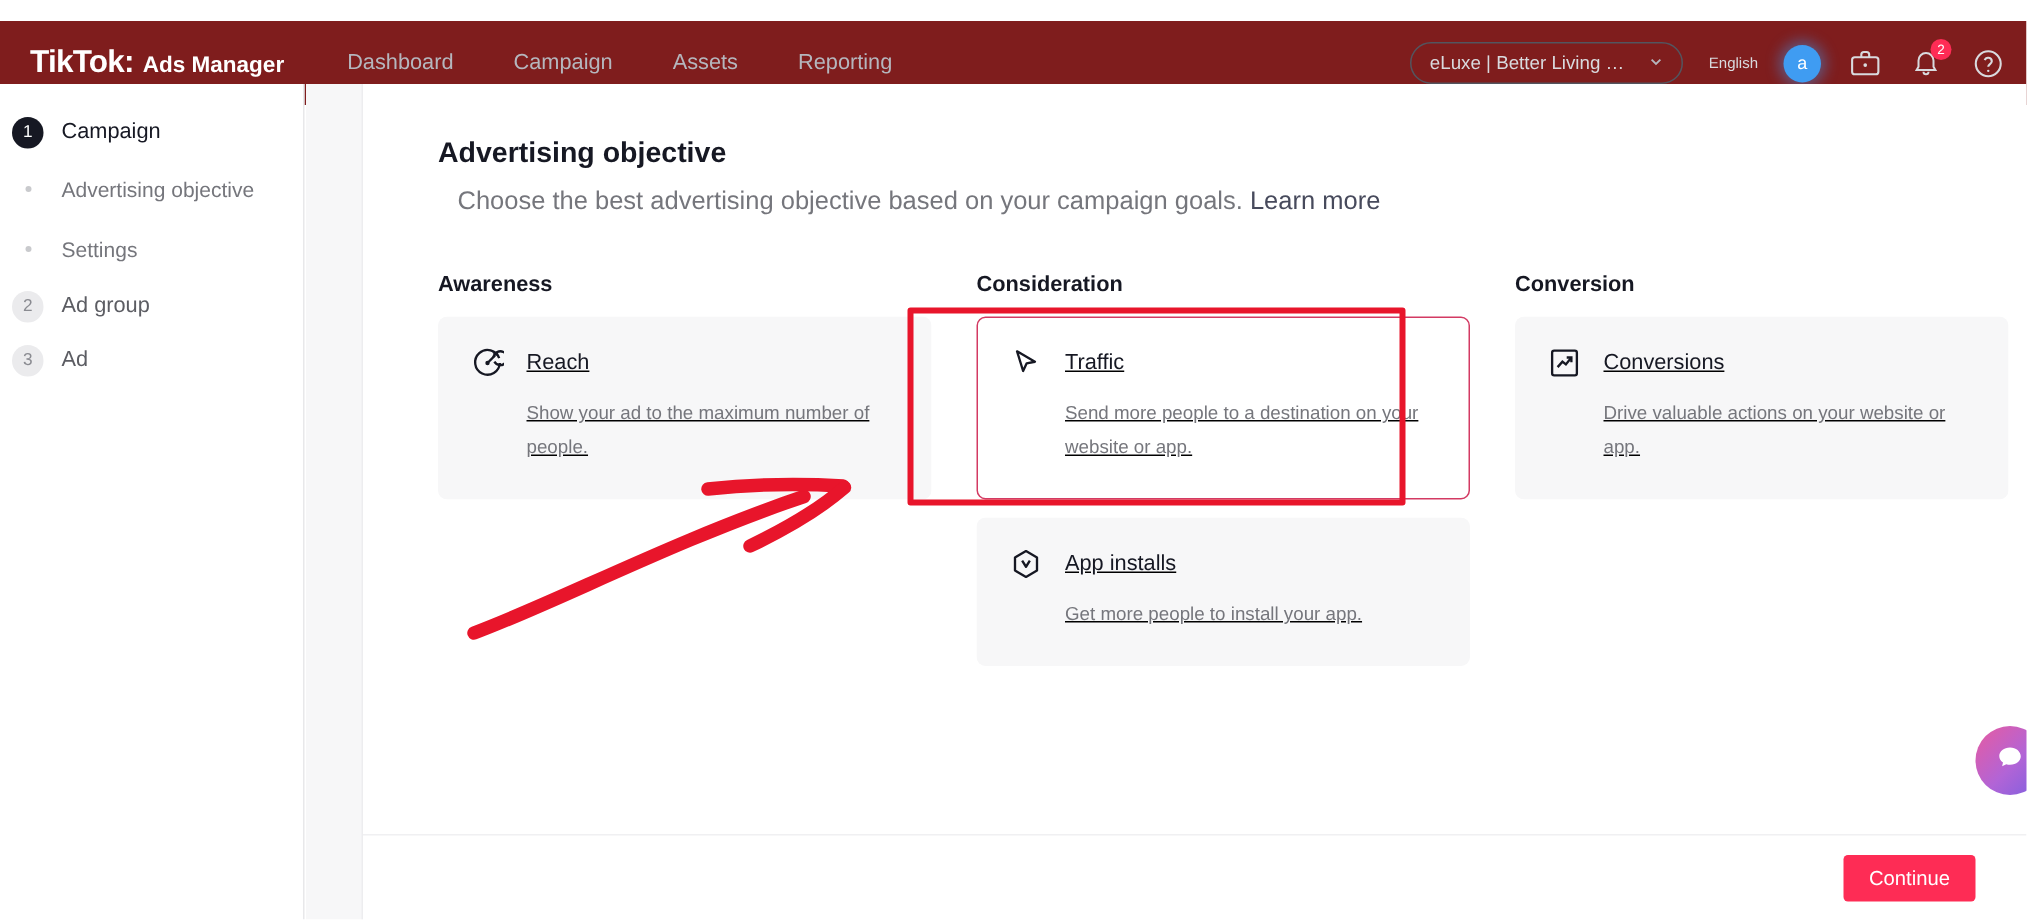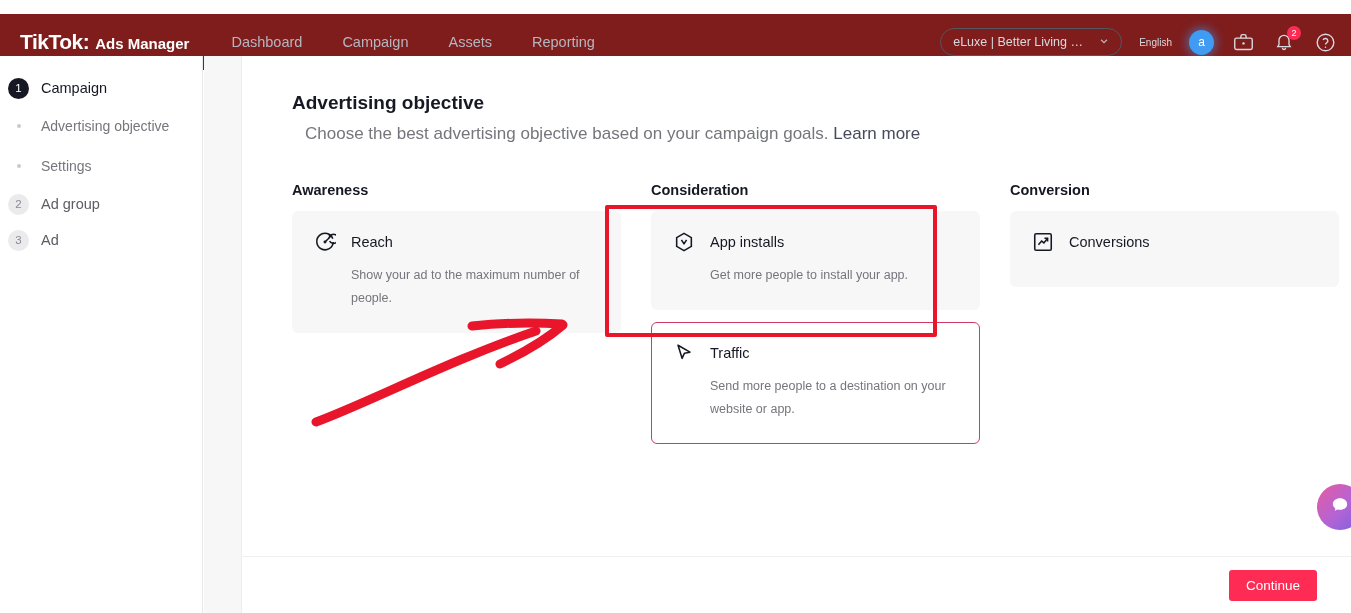--- a/index.html
+++ b/index.html
@@ -143,6 +143,7 @@
     padding: 18px 20px 22px 20px;
     margin-bottom: 12px; cursor: pointer;
     border: 1px solid transparent;
+    text-decoration: underline;
   }
   .obj-card.selected {
     background: #ffffff;

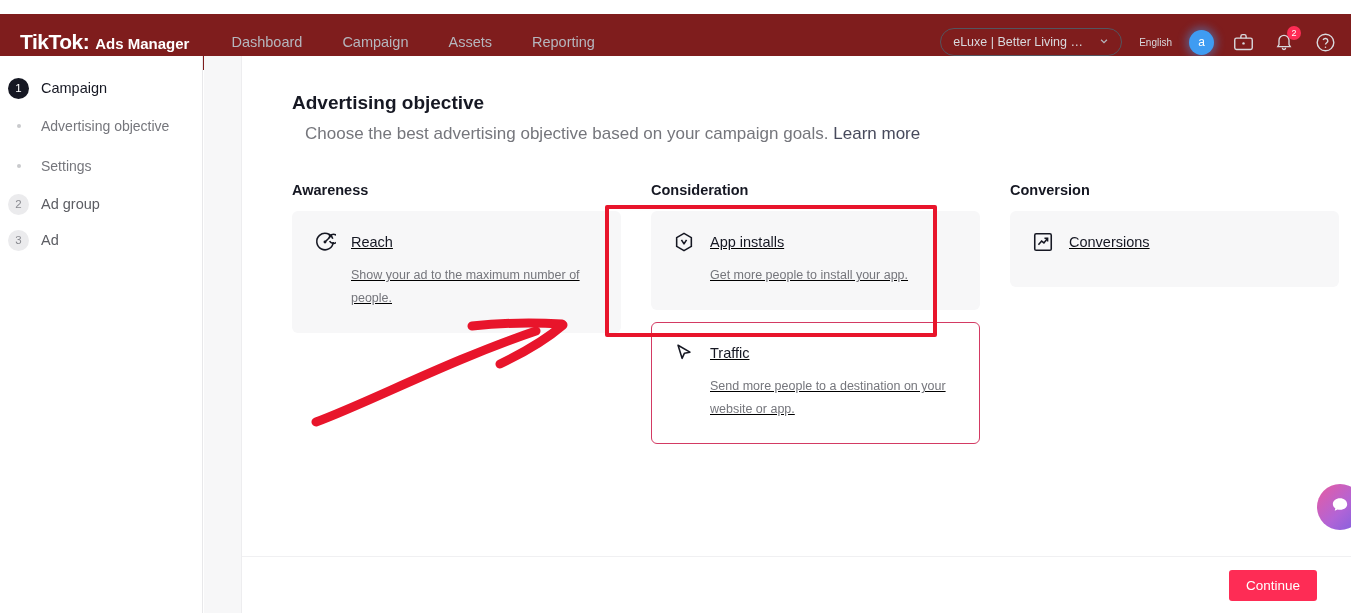--- a/index.html
+++ b/index.html
@@ -371,6 +371,7 @@
               </span>
               <span class="obj-name">Conversions</span>
             </div>
+            <div class="obj-desc">Drive valuable actions on your website or app.</div>
           </div>
         </div>
 

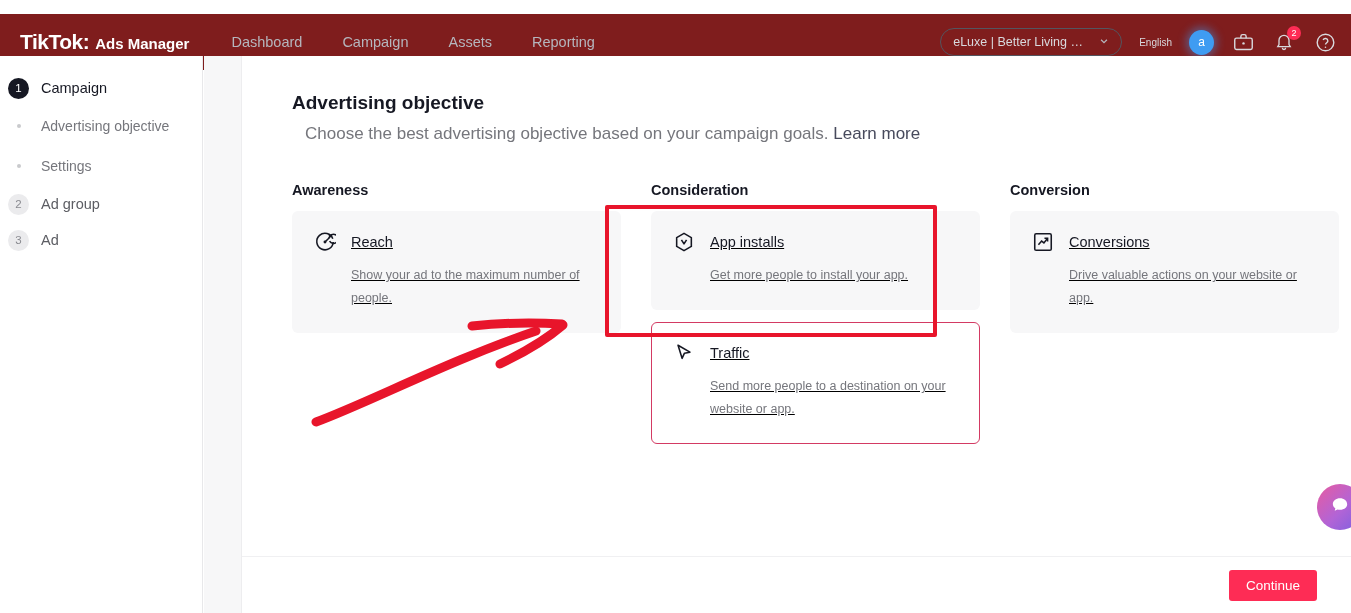--- a/index.html
+++ b/index.html
@@ -330,6 +330,18 @@
         <div class="col">
           <div class="col-title">Consideration</div>
 
+          <div class="obj-card selected">
+            <div class="obj-head">
+              <span class="obj-icon">
+                <svg width="22" height="22" viewBox="0 0 24 24" fill="none" stroke="#161823" stroke-width="1.7" stroke-linejoin="round">
+                  <path d="M5.5 3.5l13 7.6-6 1.1-2.6 5.6z"></path>
+                </svg>
+              </span>
+              <span class="obj-name">Traffic</span>
+            </div>
+            <div class="obj-desc">Send more people to a destination on your website or app.</div>
+          </div>
+
           <div class="obj-card">
             <div class="obj-head">
               <span class="obj-icon">
@@ -341,18 +353,6 @@
               <span class="obj-name">App installs</span>
             </div>
             <div class="obj-desc">Get more people to install your app.</div>
-          </div>
-
-          <div class="obj-card selected">
-            <div class="obj-head">
-              <span class="obj-icon">
-                <svg width="22" height="22" viewBox="0 0 24 24" fill="none" stroke="#161823" stroke-width="1.7" stroke-linejoin="round">
-                  <path d="M5.5 3.5l13 7.6-6 1.1-2.6 5.6z"></path>
-                </svg>
-              </span>
-              <span class="obj-name">Traffic</span>
-            </div>
-            <div class="obj-desc">Send more people to a destination on your website or app.</div>
           </div>
 
         </div>

